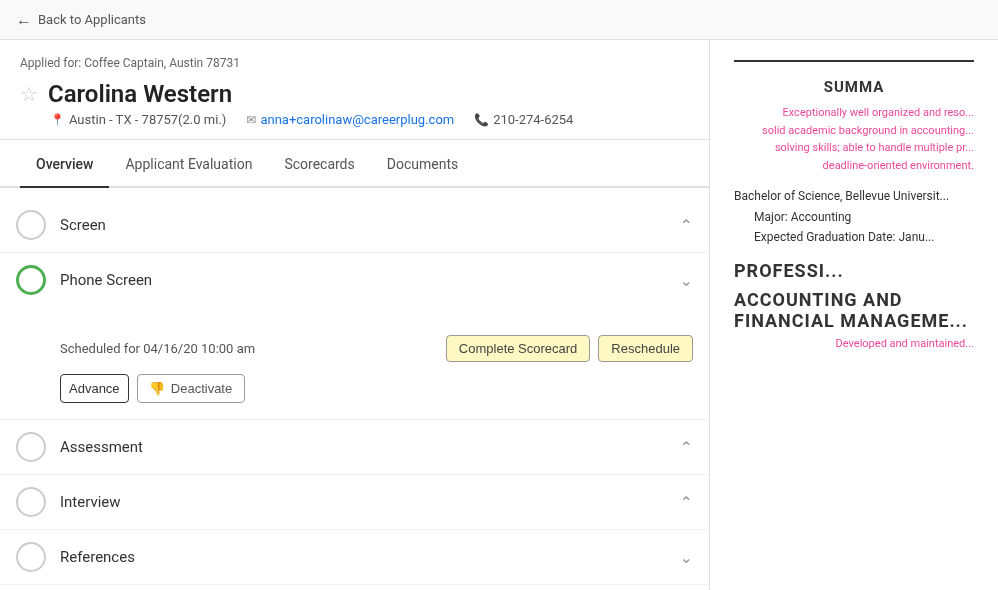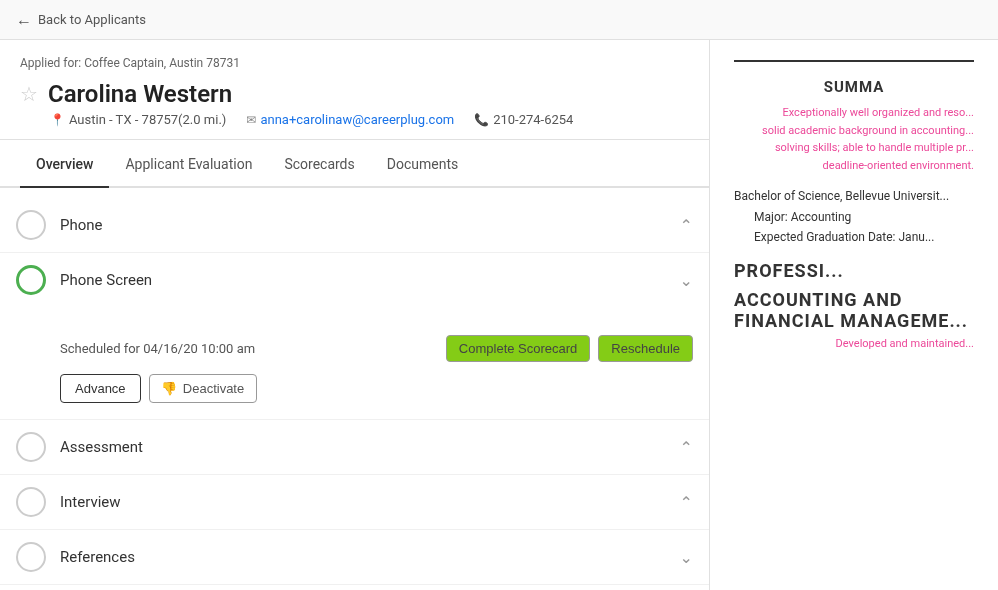--- a/index.html
+++ b/index.html
@@ -246,7 +246,7 @@
       <div class="stage-item">
         <div class="stage-header">
           <div class="stage-circle"></div>
-          <span class="stage-name">Phone</span>
+          <span class="stage-name">Screen</span>
           <span class="stage-chevron">⌃</span>
         </div>
       </div>

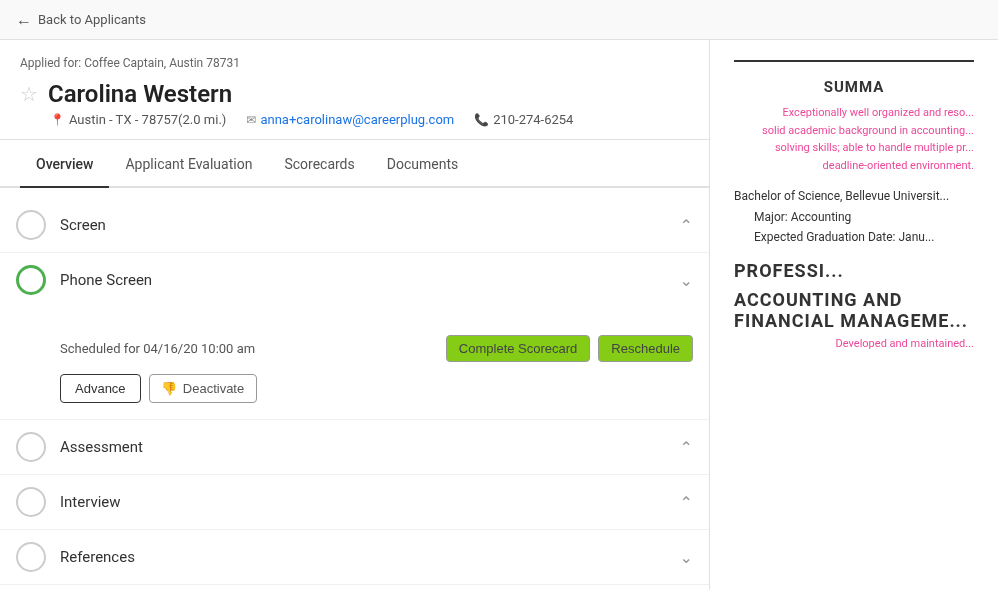--- a/index.html
+++ b/index.html
@@ -137,7 +137,7 @@
     .btn-outline {
       padding: 5px 12px;
       border: 1px solid #999;
-      background: #84cc16;
+      background: #fef9c3;
       border-radius: 4px;
       font-size: 13px; color: #444;
       cursor: pointer;

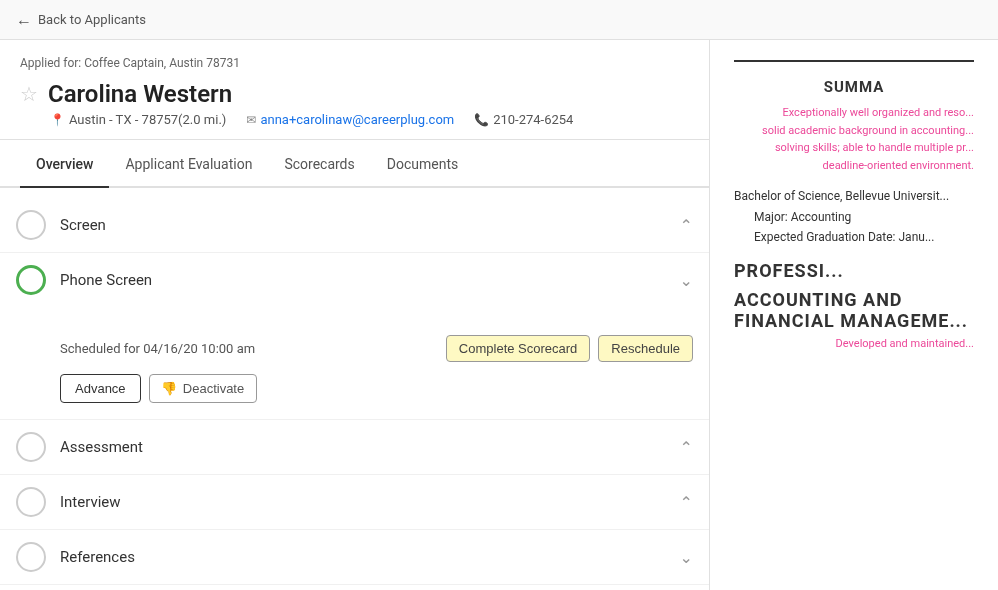--- a/index.html
+++ b/index.html
@@ -147,7 +147,7 @@
       display: flex; gap: 8px; align-items: center;
     }
     .btn-advance {
-      padding: 6px 14px;
+      padding: 6px 8px;
       border: 1px solid #333;
       background: #fff;
       border-radius: 4px;

